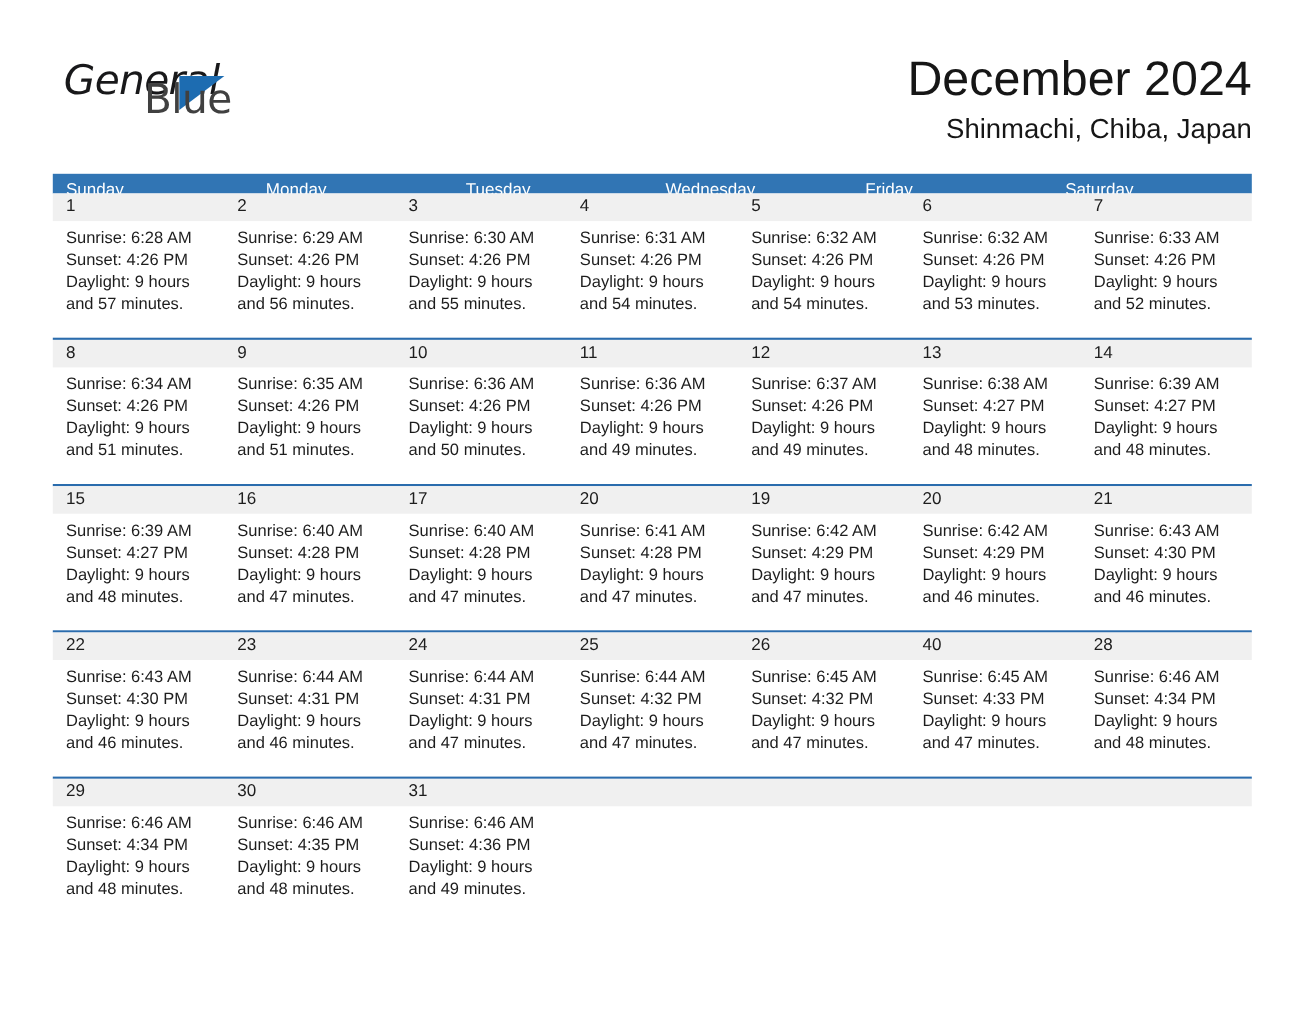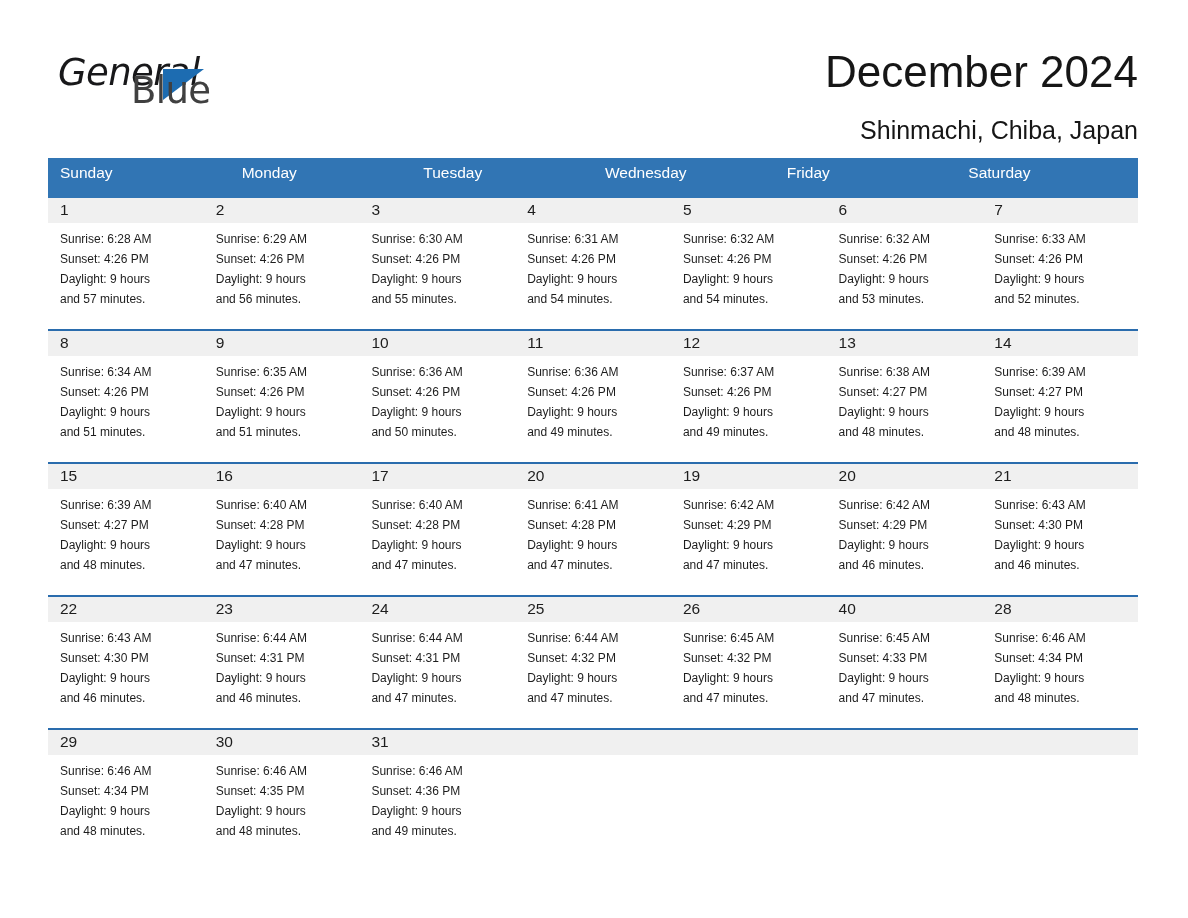--- a/index.html
+++ b/index.html
@@ -87,7 +87,7 @@
     font-weight: 400;
     line-height: 34px;
     color: #161616;
-    margin-top: 13px;
+    margin-top: 0;
     letter-spacing: 0px;
   }
 

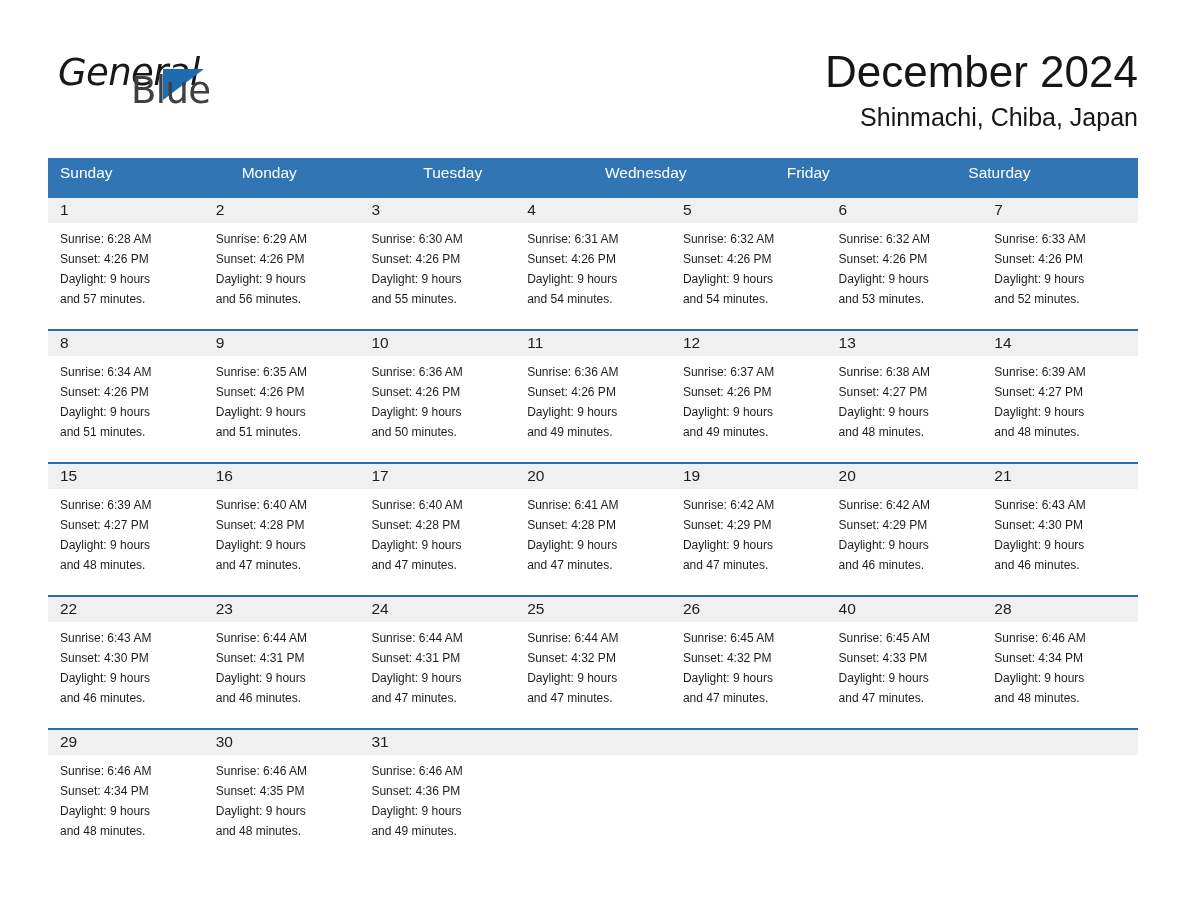--- a/index.html
+++ b/index.html
@@ -101,7 +101,7 @@
   .weekday-row {
     display: flex;
     background: #3175b4;
-    height: 40px;
+    height: 18px;
   }
   .weekday {
     flex: 1 1 0;

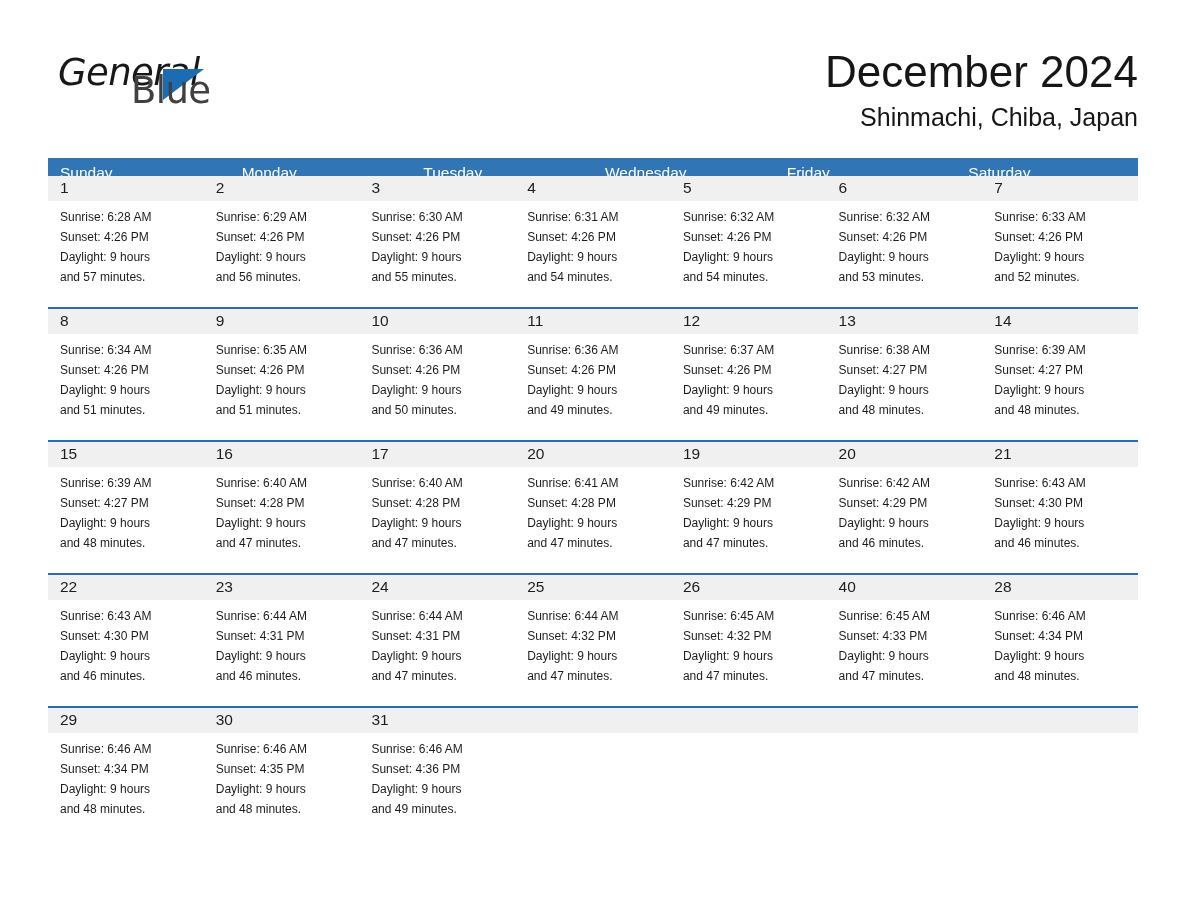--- a/index.html
+++ b/index.html
@@ -152,7 +152,7 @@
   }
   .detail {
     margin-top: 6px;
-    font-size: 12px;
+    font-size: 15px;
     line-height: 20px;
     color: #1d1d1d;
     white-space: pre-line;

